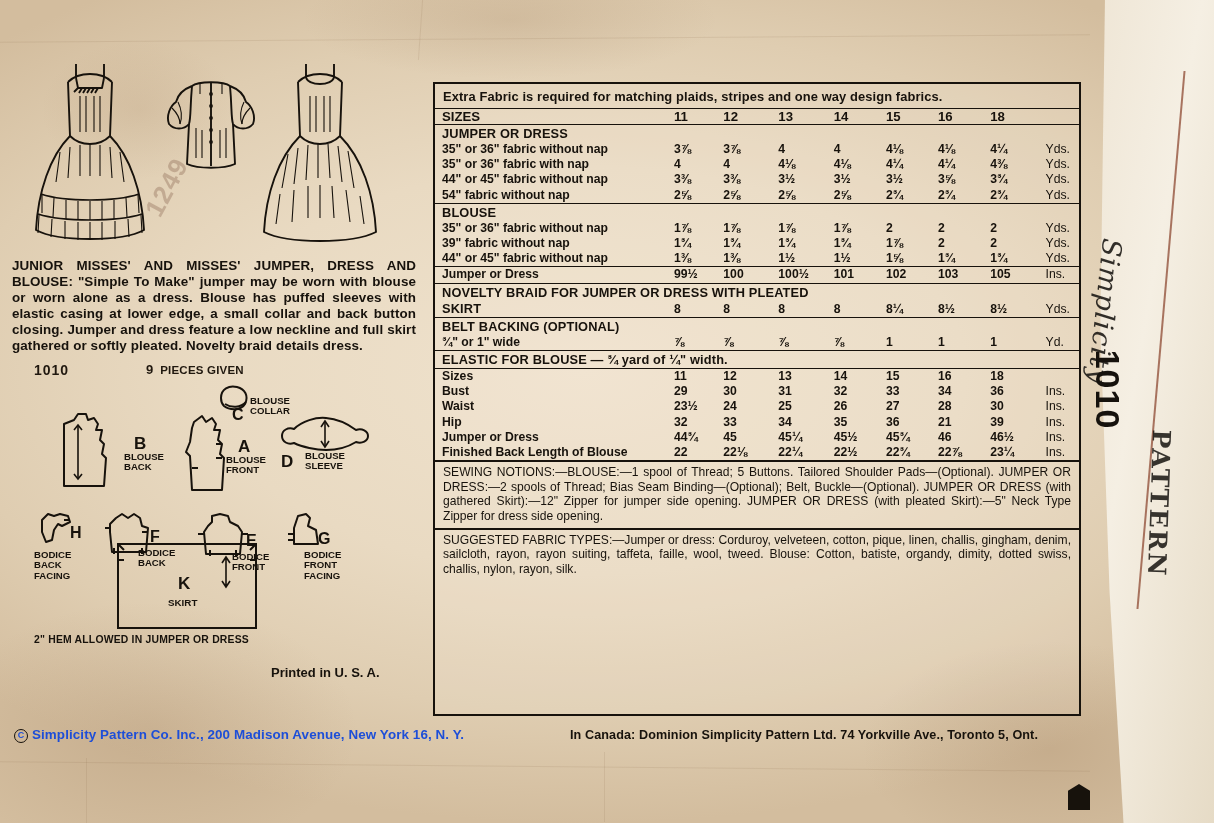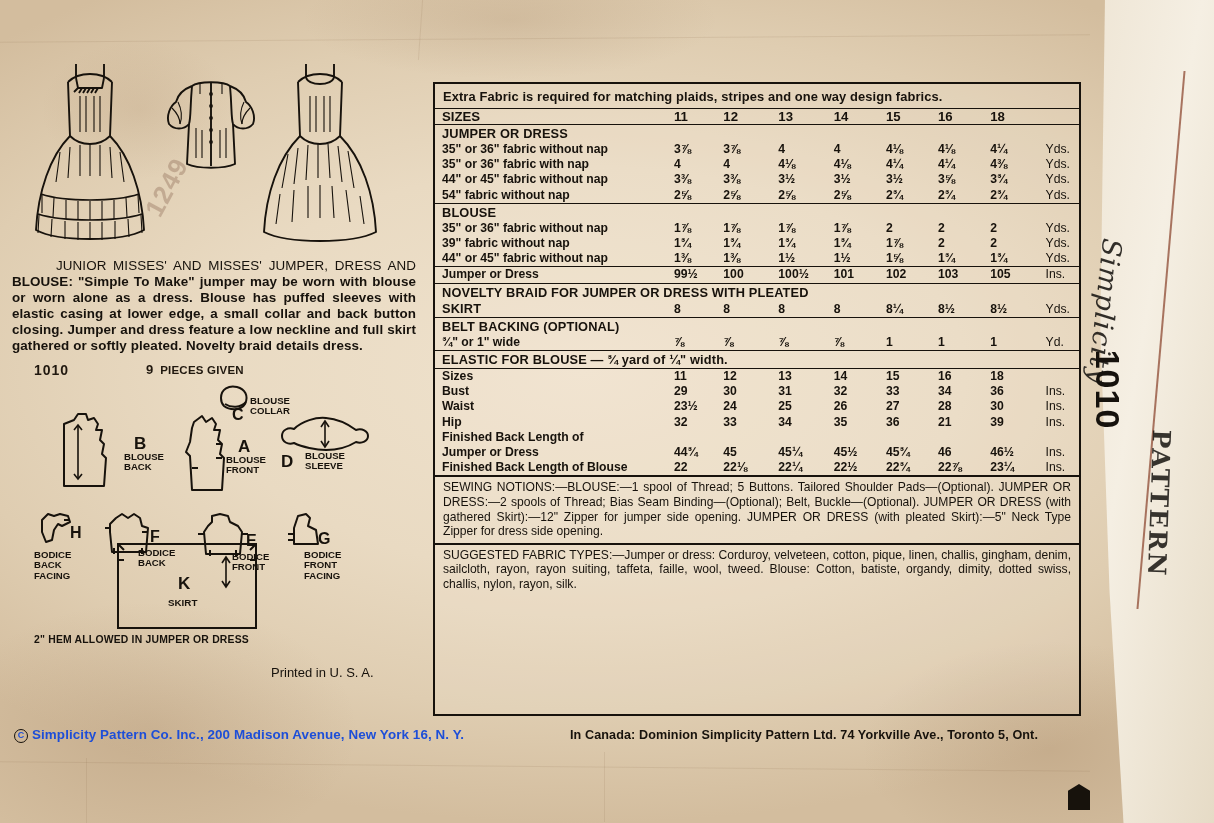--- a/index.html
+++ b/index.html
@@ -67,7 +67,7 @@
     font-weight:bold;text-align:justify;color:#17120c;
     letter-spacing:.1px;
   }
-  #desc .lead{font-weight:normal;margin-left:44px;}
+  #desc .lead{font-weight:bold;}
   #metarow{
     display:flex;margin:7px 0 0 26px;font-weight:bold;font-size:13px;
   }

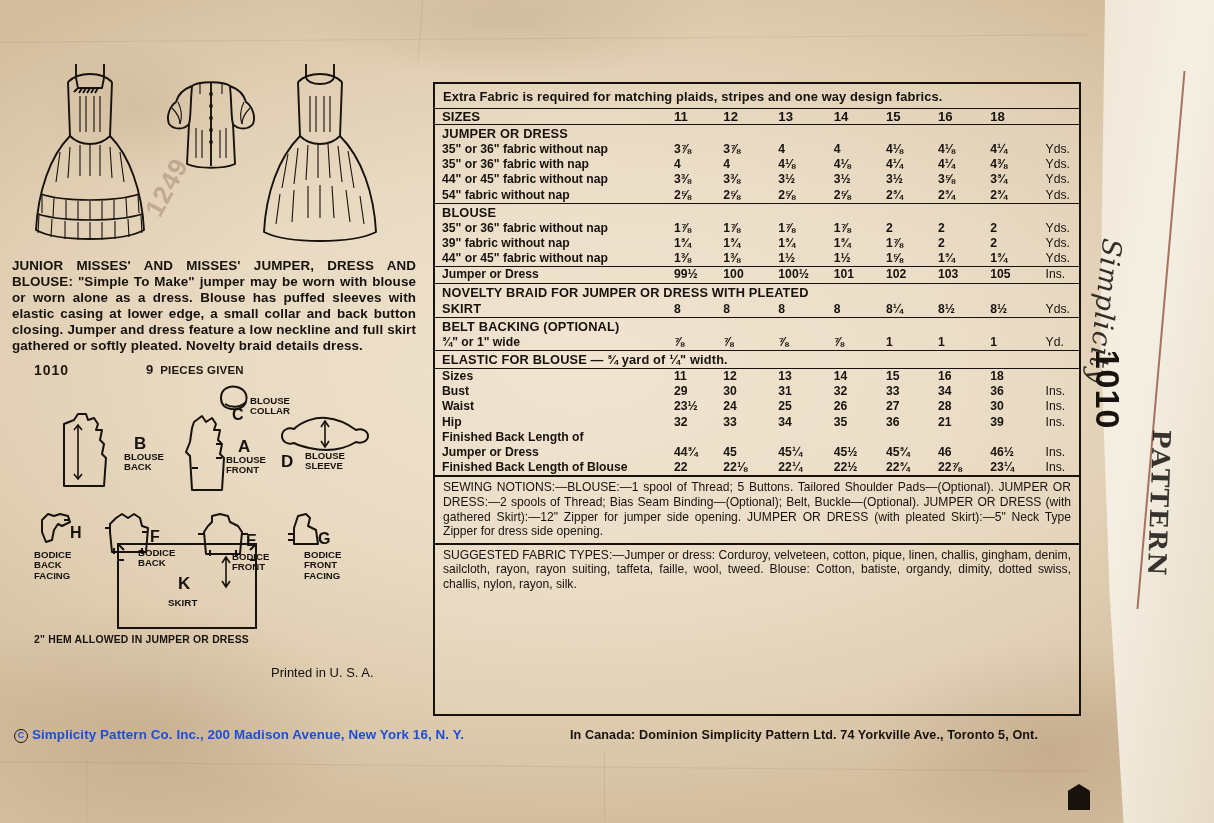--- a/index.html
+++ b/index.html
@@ -576,9 +576,6 @@
     </tr>
 
     <tr class="r">
-      <td class="lbl" colspan="9">Finished Back Length of</td>
-    </tr>
-    <tr class="r">
       <td class="lbl">Jumper or Dress</td>
       <td class="val">44¾</td>
       <td class="val">45</td>

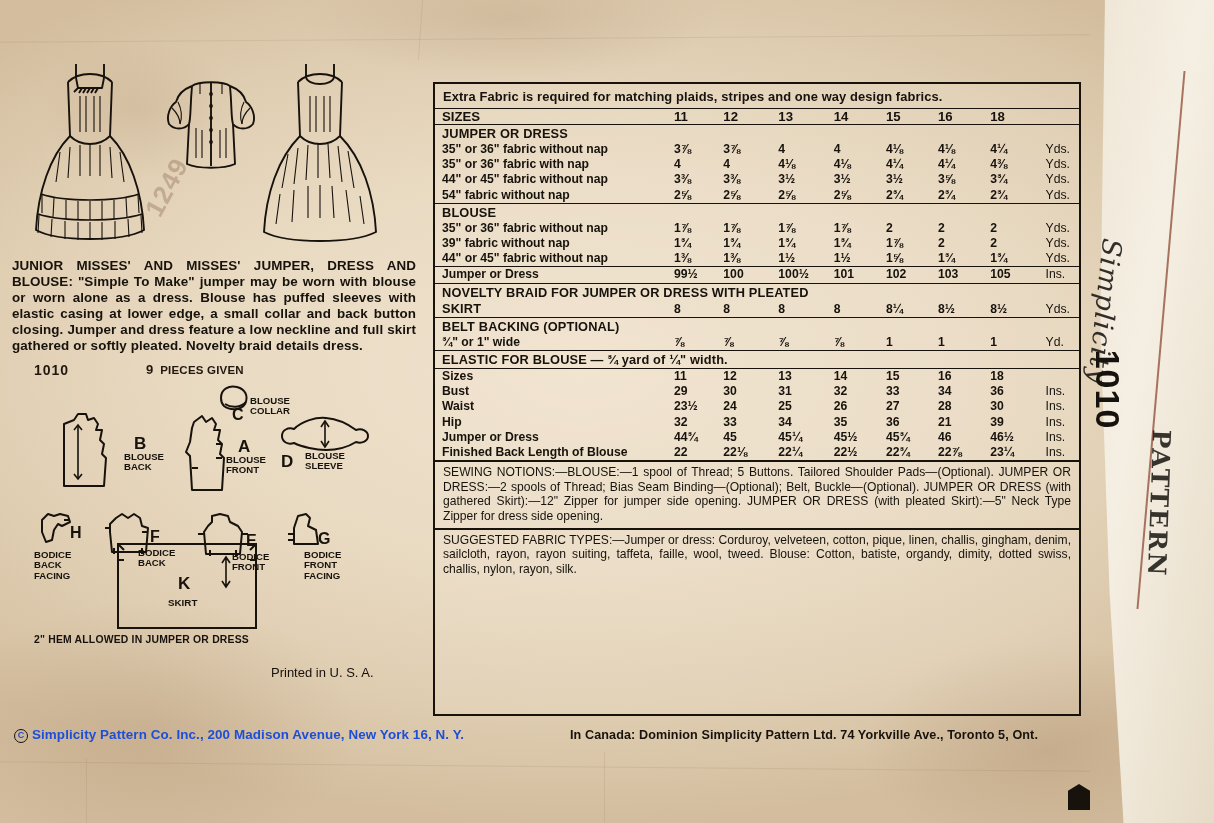--- a/index.html
+++ b/index.html
@@ -86,7 +86,7 @@
     letter-spacing:.2px;color:#17120c;white-space:nowrap;
   }
   #printed{
-    position:absolute;left:263px;top:283px;font-size:13px;font-weight:normal;color:#17120c;
+    position:absolute;left:263px;top:283px;font-size:13px;font-weight:bold;color:#17120c;
   }
 
   

